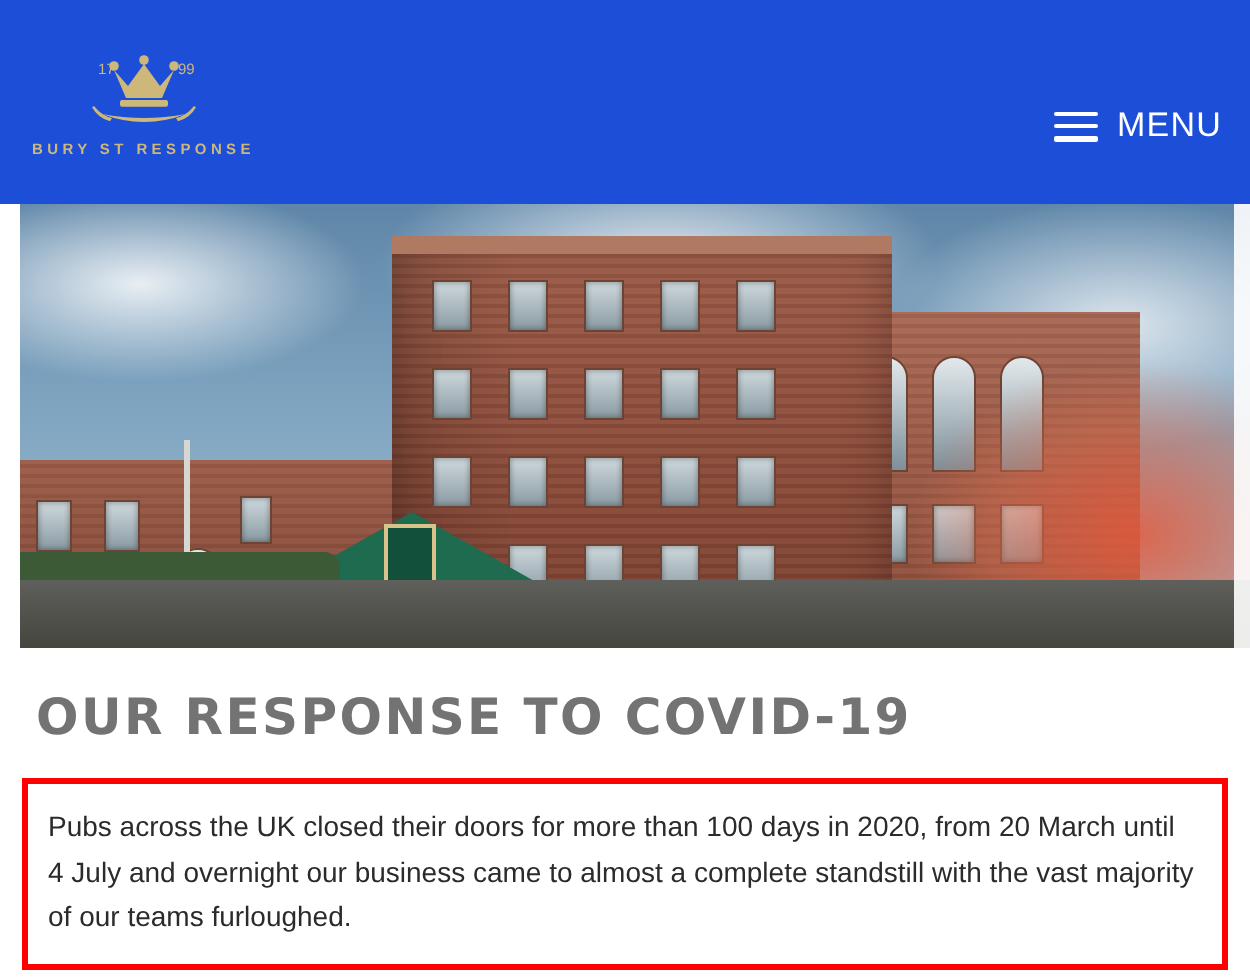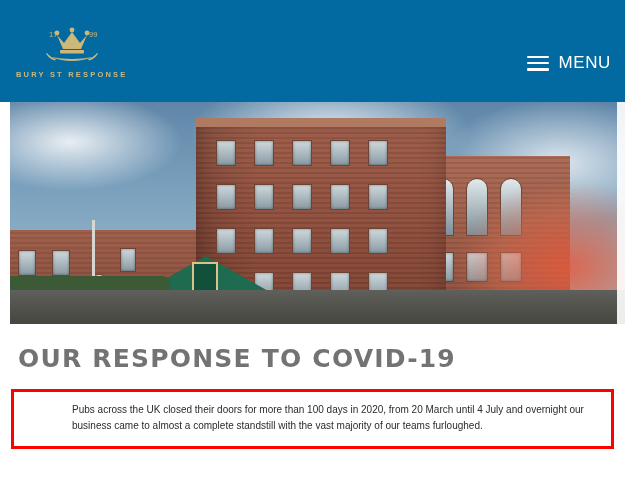--- a/index.html
+++ b/index.html
@@ -20,7 +20,7 @@
     position: relative;
     width: 100%;
     height: 102px;
-    background: #0369a1;
+    background: #1d4ed8;
     display: flex;
     align-items: center;
     justify-content: space-between;

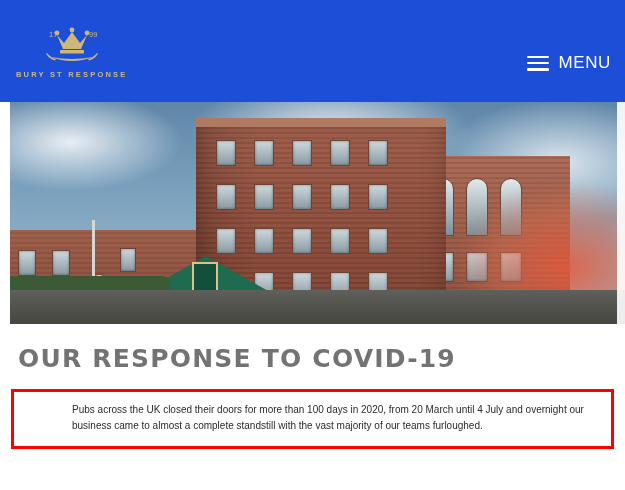--- a/index.html
+++ b/index.html
@@ -227,10 +227,9 @@
   }
   .body-text {
     color: #2b2b2b;
-    font-size: 10px;
+    font-size: 14px;
     line-height: 1.62;
     font-family: "Liberation Sans", sans-serif;
-    margin-left: 48px;
   }
 </style>
 </head>

